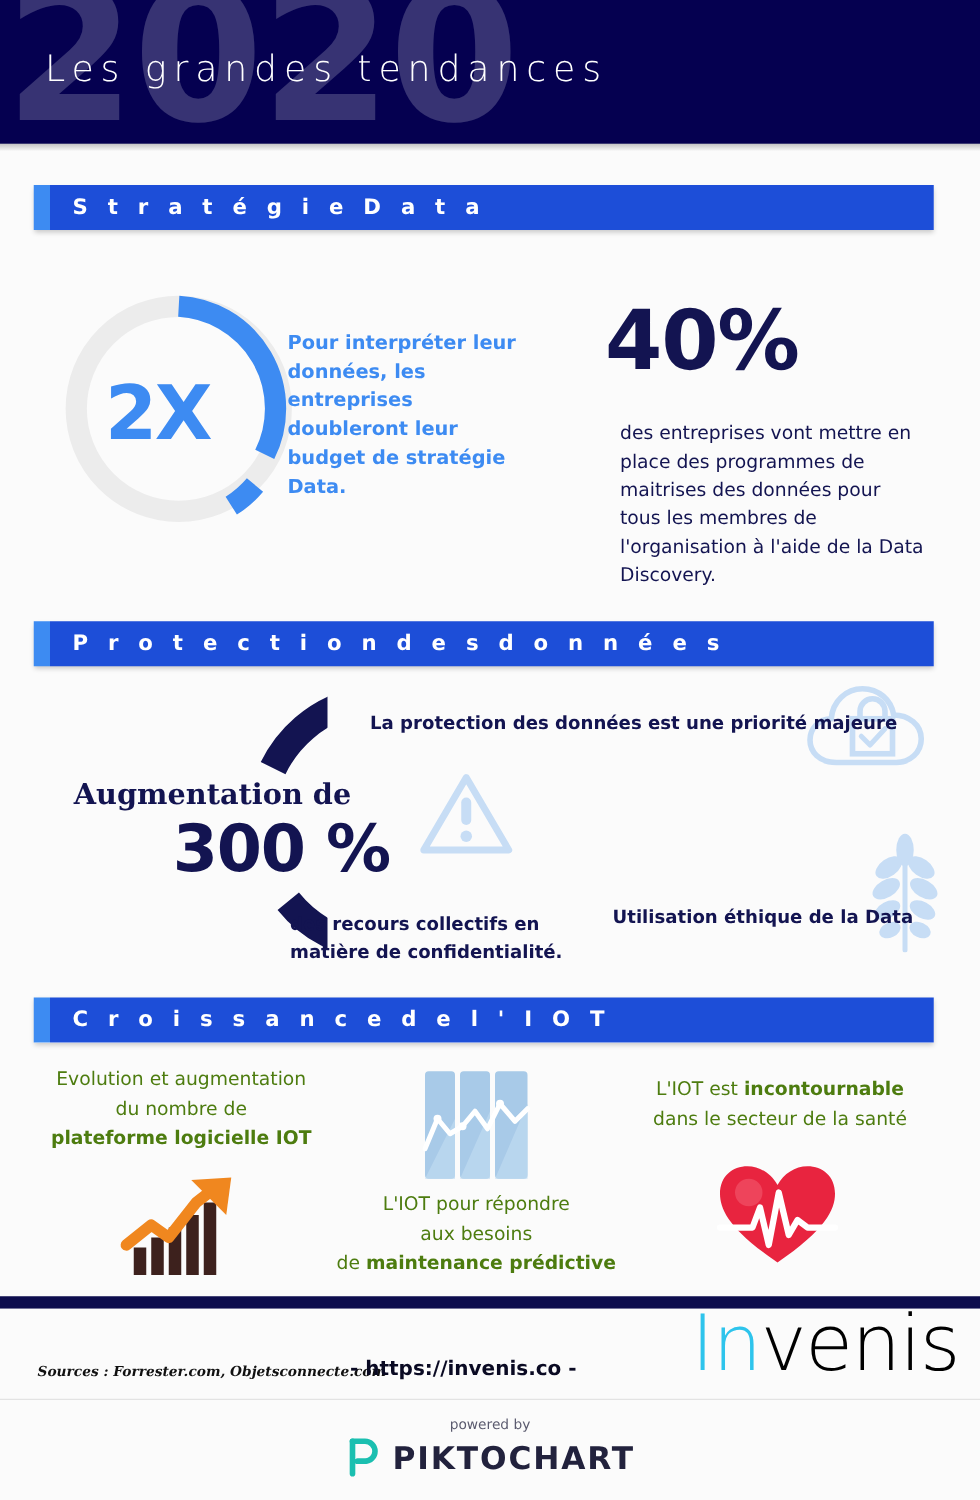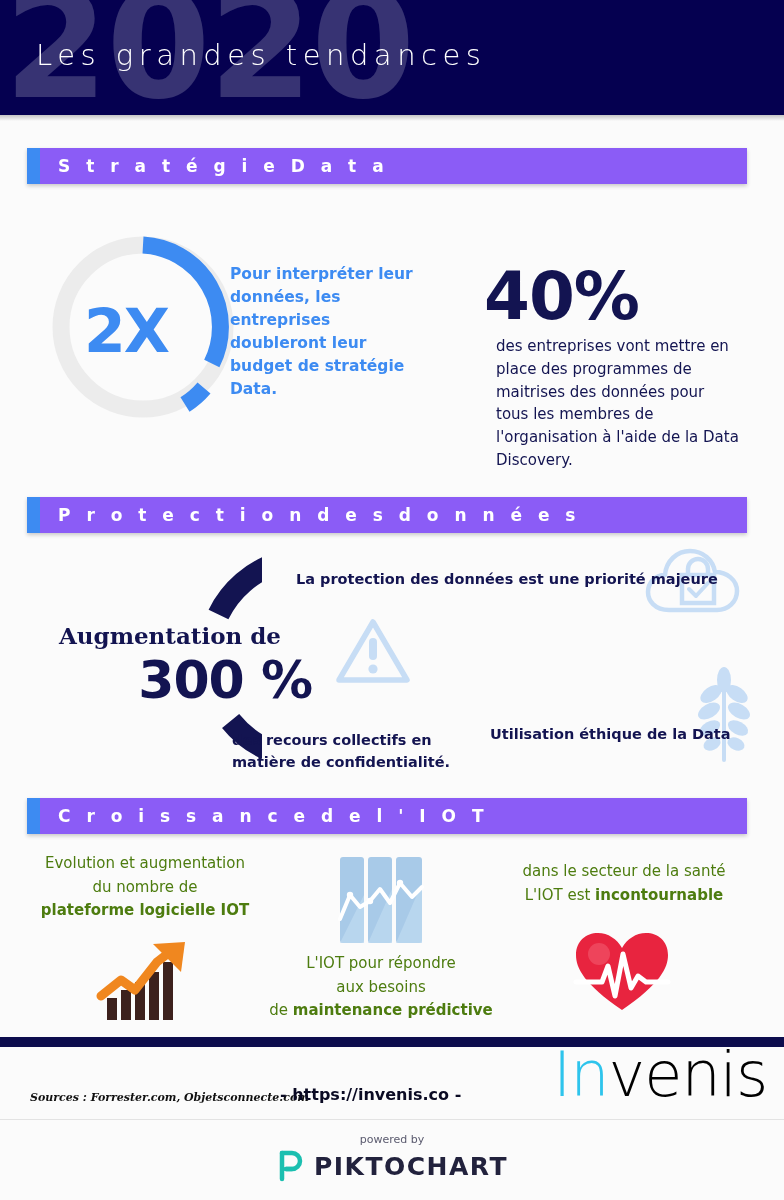--- a/index.html
+++ b/index.html
@@ -75,7 +75,7 @@
   .sec-bar .barbody {
     flex: 1 1 auto;
     height: 36px;
-    background: #8b5cf6;
+    background: #1d4ed8;
     display: flex;
     align-items: center;
   }

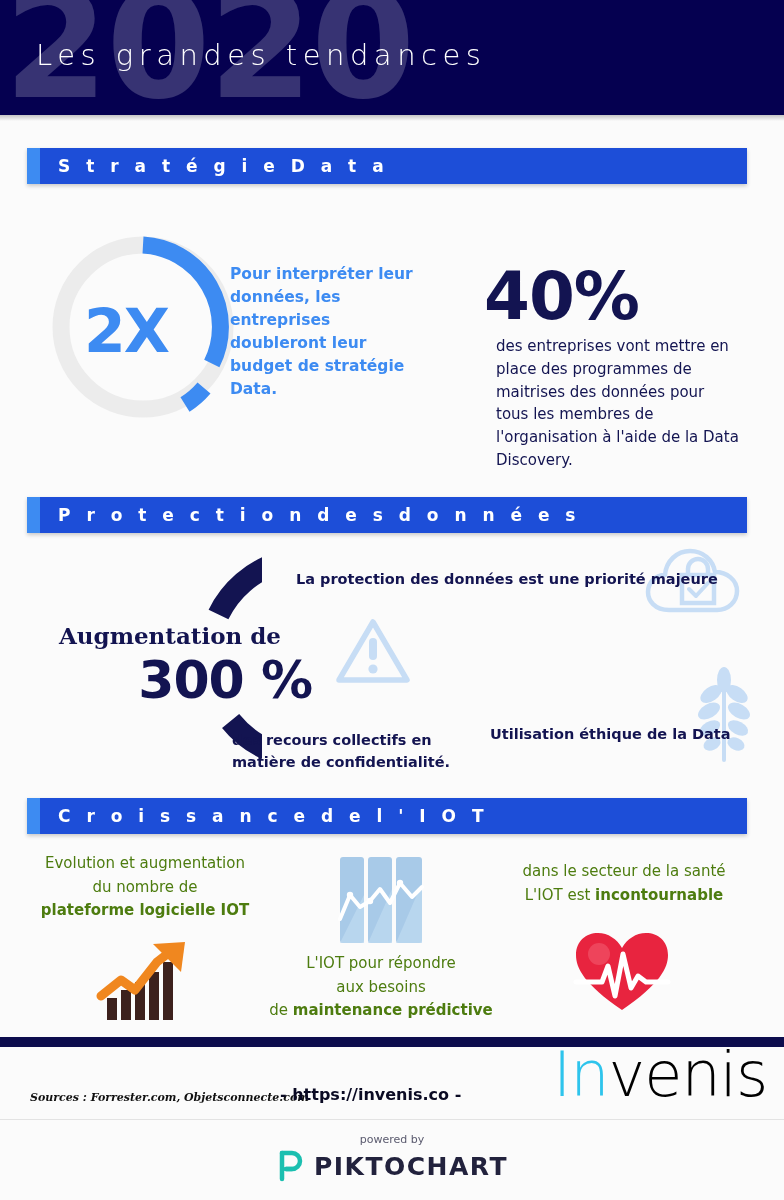--- a/index.html
+++ b/index.html
@@ -125,7 +125,6 @@
     letter-spacing: -1px;
     color: #131451;
     line-height: 1;
-    margin-top: 24px;
   }
   .s1-big-text {
     position: absolute;

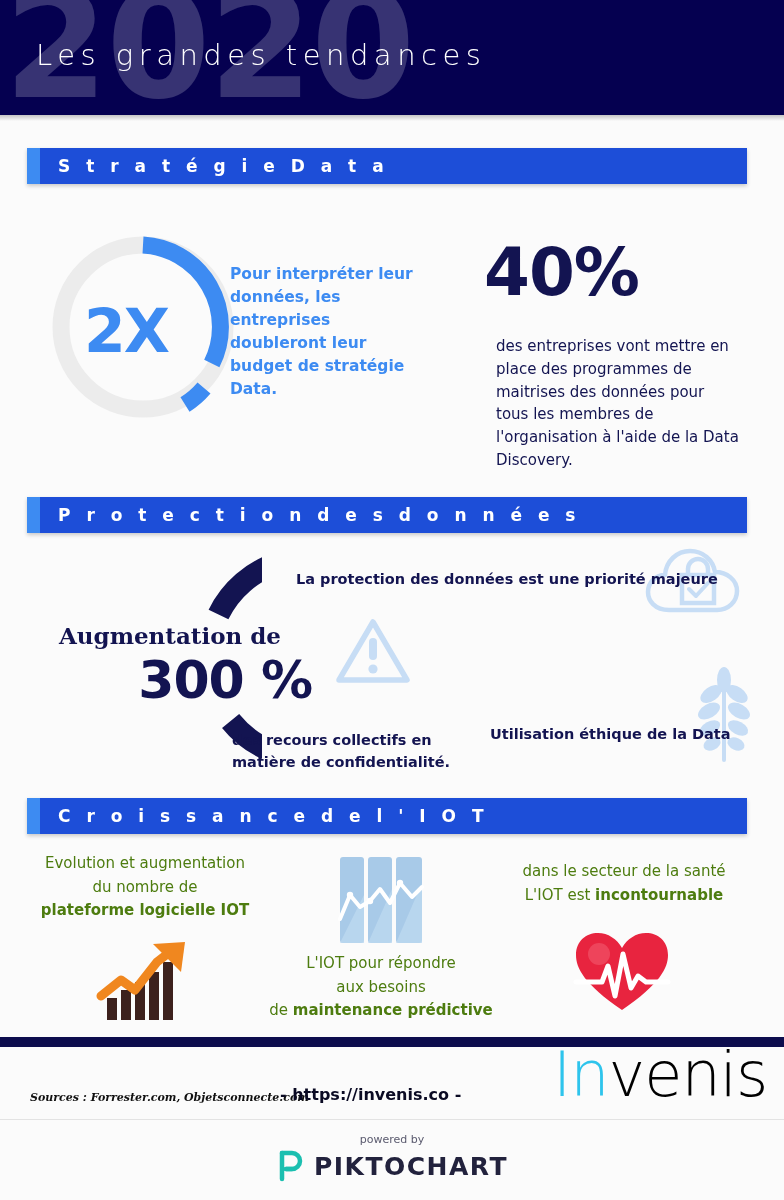--- a/index.html
+++ b/index.html
@@ -386,10 +386,10 @@
   </div>
 
   <div class="s3-col-text" style="left:500px; top:860px; width:248px;">
-    <div>dans le secteur de la santé</div>
     <div>
       <span>L'IOT est </span><b>incontournable</b>
     </div>
+    <div>dans le secteur de la santé</div>
   </div>
   <svg class="ico-heart" viewBox="0 0 100 84">
     <path d="M50 80 C12 54 4 38 4 25 C4 11 14 3 26 3 C36 3 45 9 50 18 C55 9 64 3 74 3 C86 3 96 11 96 25 C96 38 88 54 50 80 Z" fill="#e8243f"></path>

